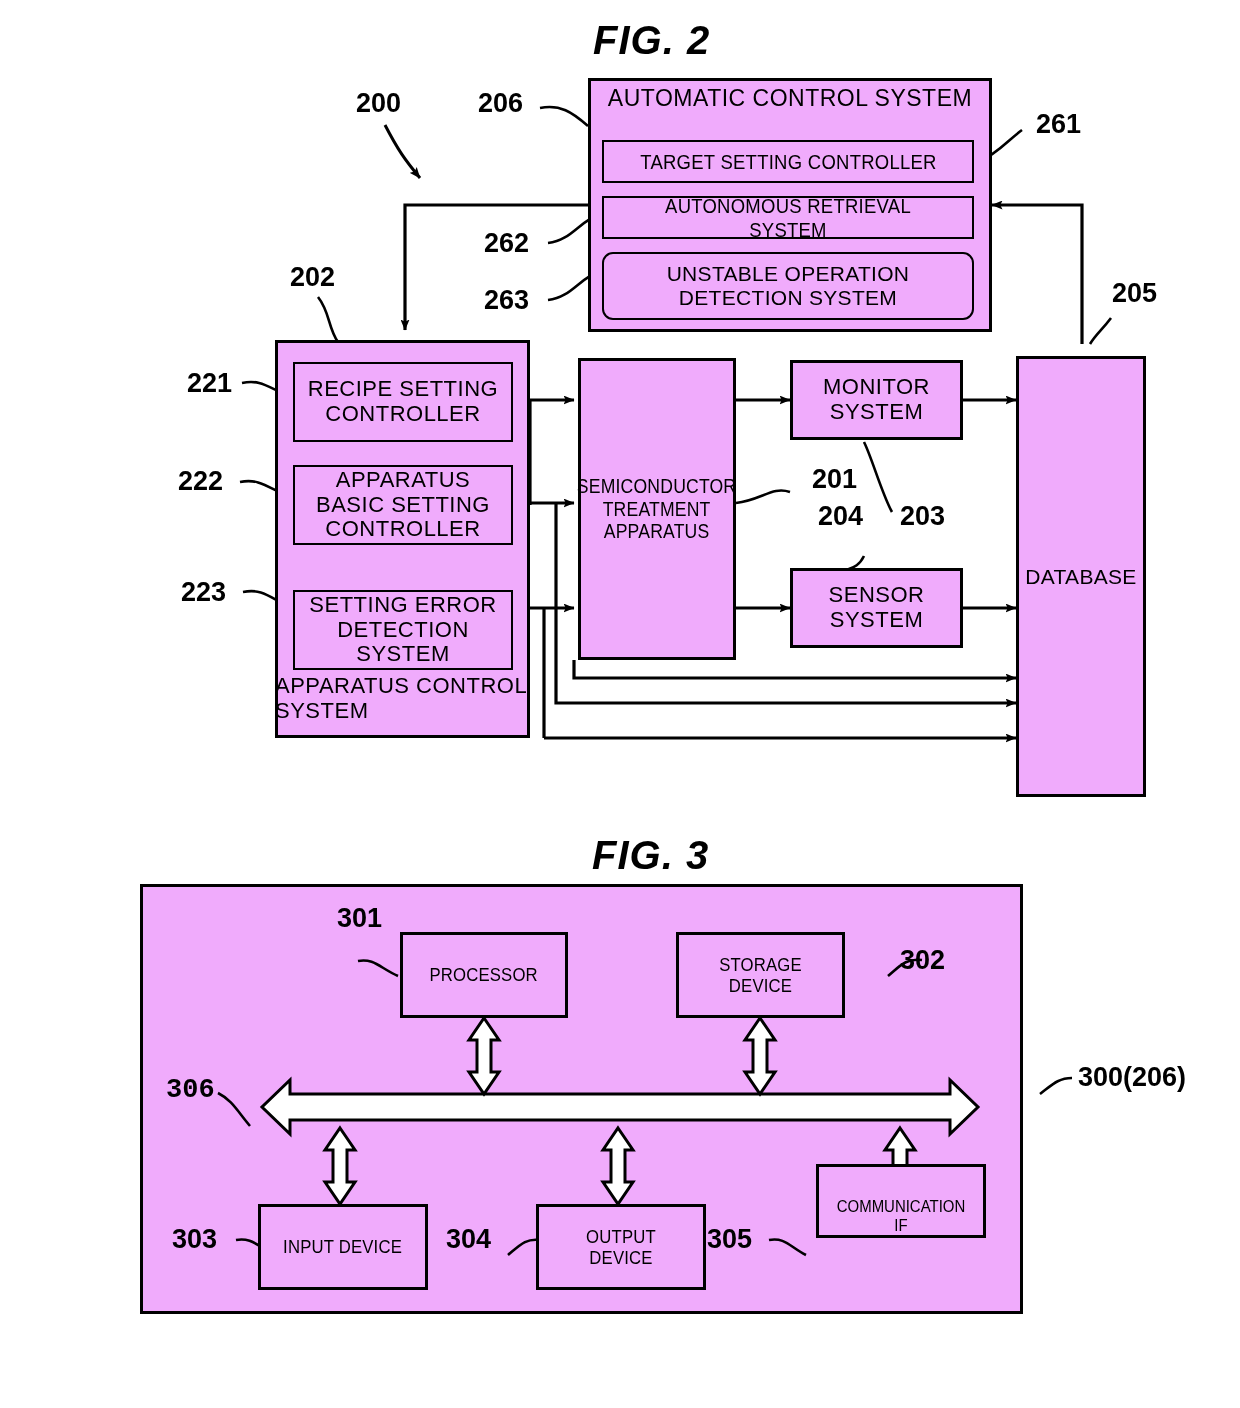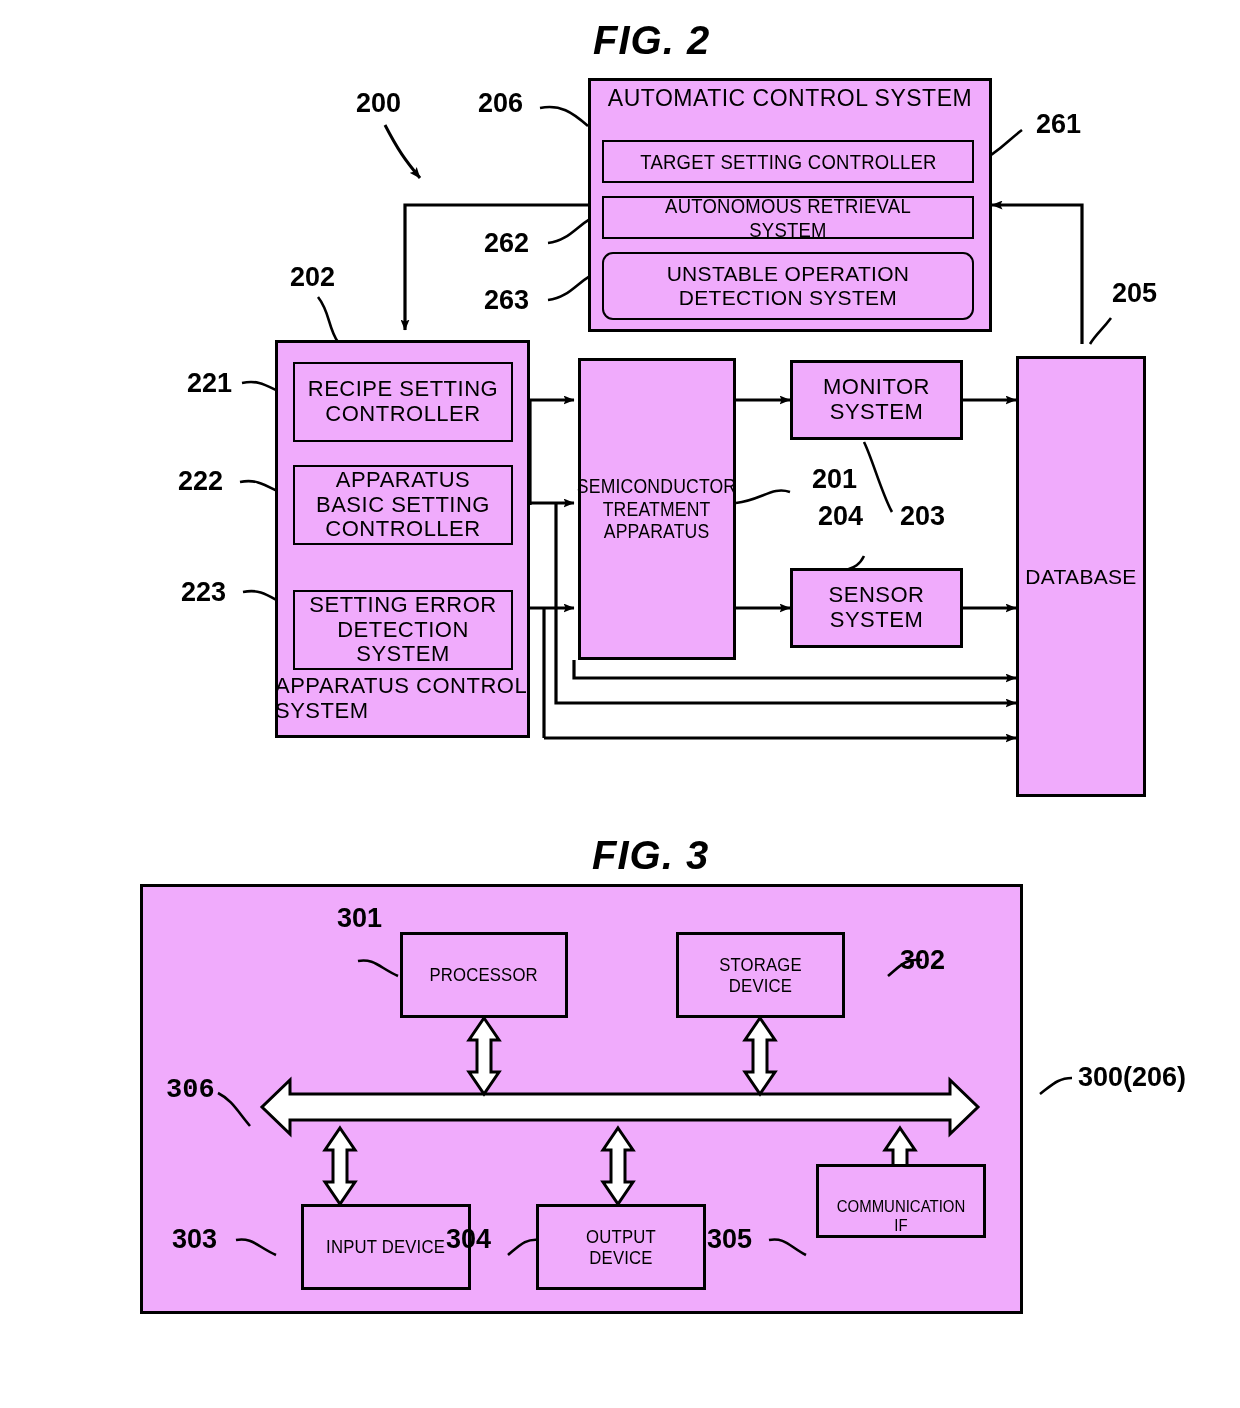--- a/index.html
+++ b/index.html
@@ -204,7 +204,7 @@
     <span class="boxtext t19 cond">STORAGE DEVICE</span>
   </div>
 
-  <div class="box" style="left:258px;top:1204px;width:170px;height:86px;margin-left:43px;">
+  <div class="box" style="left:258px;top:1204px;width:170px;height:86px;">
     <span class="boxtext t19 cond">INPUT DEVICE</span>
   </div>
 

